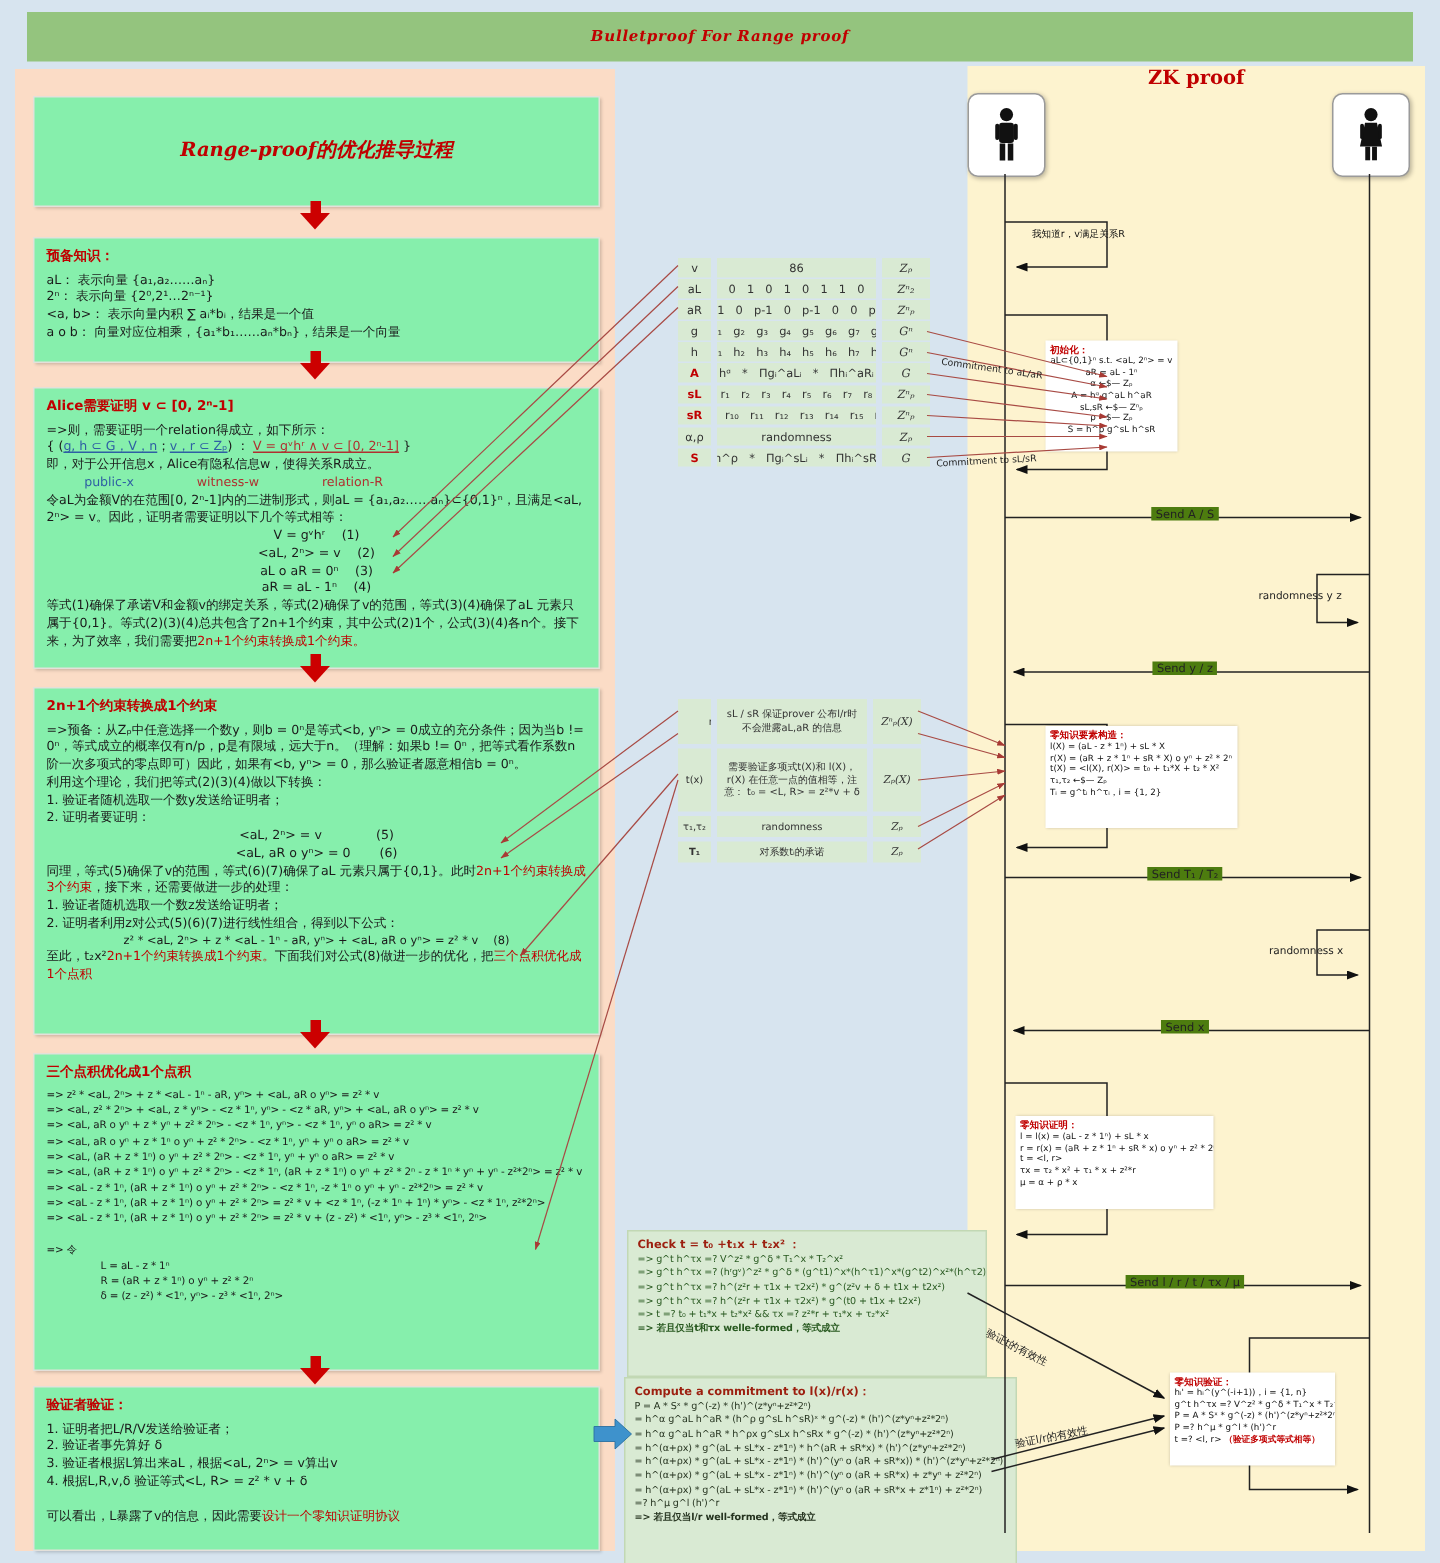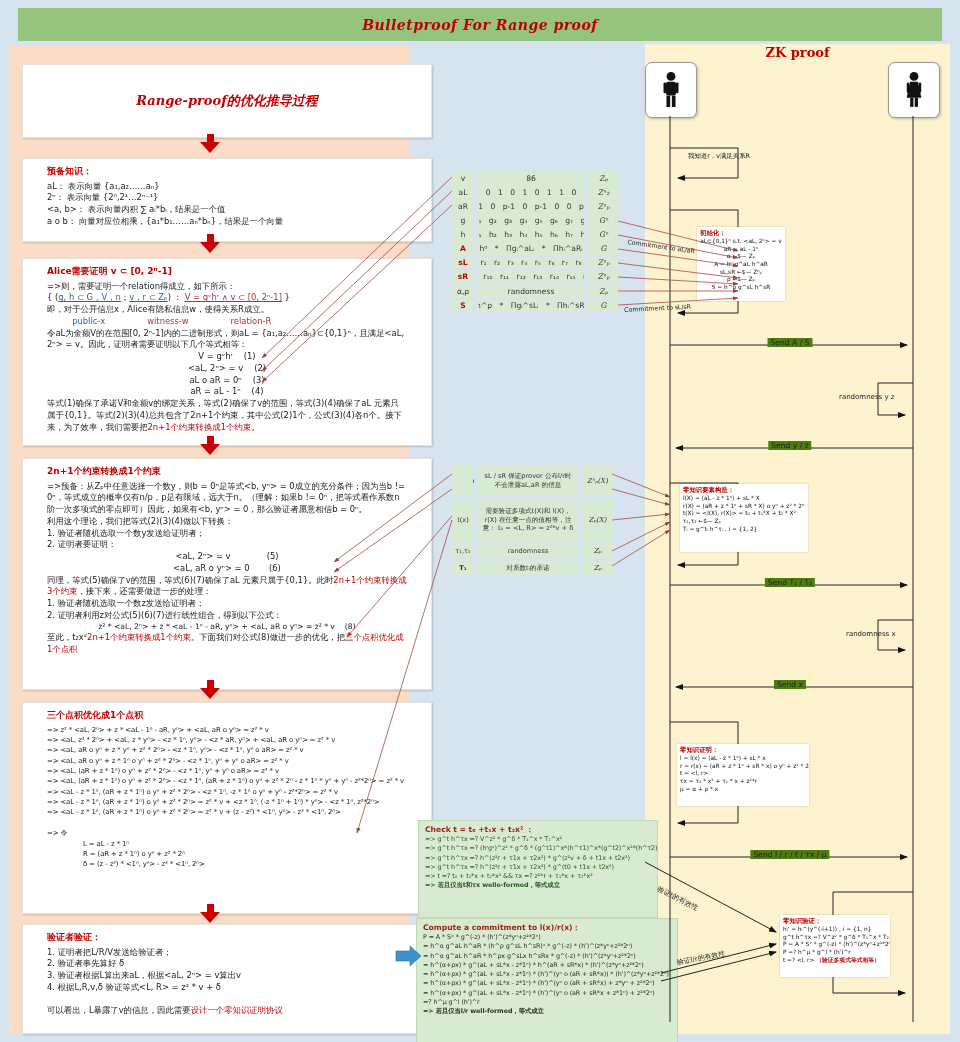--- a/index.html
+++ b/index.html
@@ -7,7 +7,7 @@
   .abs{position:absolute}
   
   .hdr{left:18px;top:8px;width:924px;height:33px;background:#94c47e;display:flex;align-items:center;justify-content:center}
-  .hdr span{color:#c00000;font-family:"DejaVu Serif",serif;font-style:italic;font-weight:bold;font-size:14px;letter-spacing:.5px}
+  .hdr span{color:#c00000;font-family:"DejaVu Serif",serif;font-style:italic;font-weight:bold;font-size:10px;letter-spacing:.5px}
   
   .lp{left:10px;top:46px;width:400px;height:988px;background:#fbdcc6}
   .box{position:absolute;left:12px;width:360px;background:#ffffff;border:1px solid #e4e0da;box-shadow:1px 1px 2px rgba(0,0,0,.18);padding:6px 24px;font-size:8.4px;line-height:1.4;color:#1a1a1a;overflow:hidden}

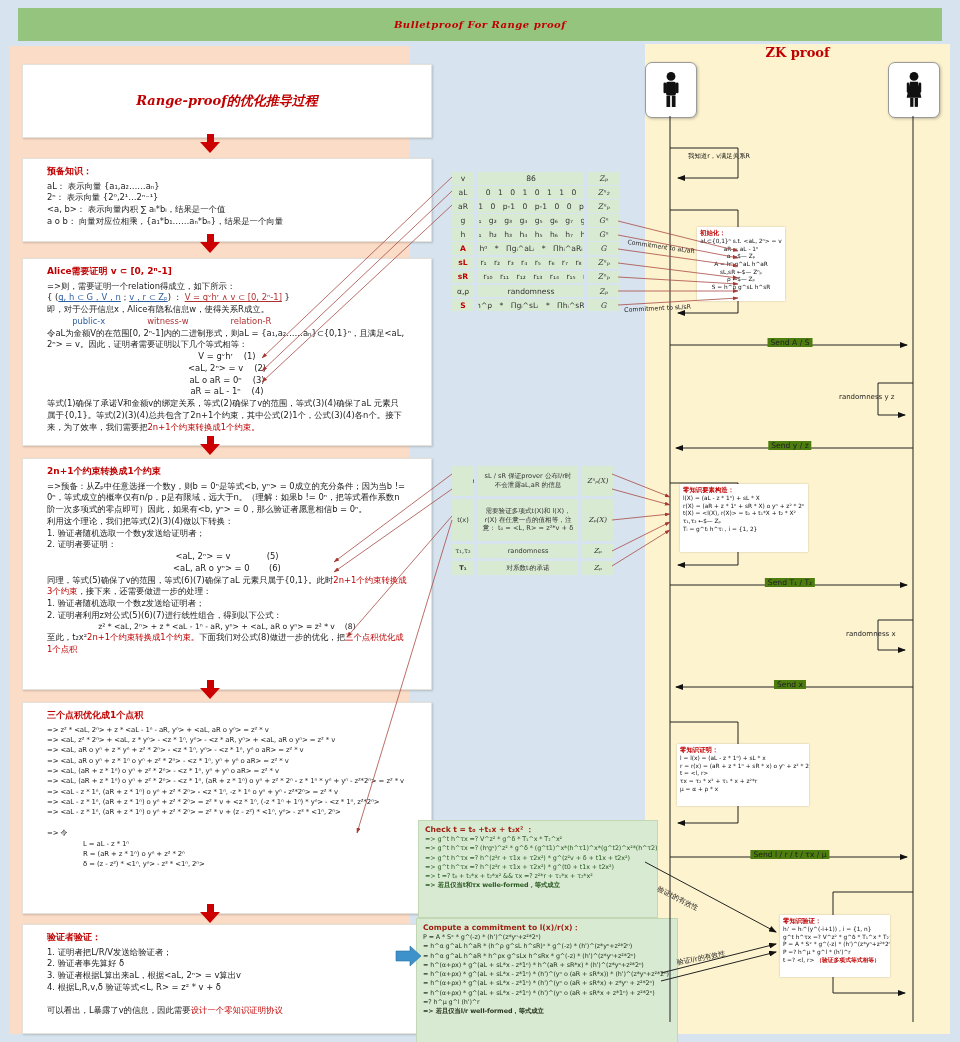--- a/index.html
+++ b/index.html
@@ -10,7 +10,7 @@
   .hdr span{color:#c00000;font-family:"DejaVu Serif",serif;font-style:italic;font-weight:bold;font-size:10px;letter-spacing:.5px}
   
   .lp{left:10px;top:46px;width:400px;height:988px;background:#fbdcc6}
-  .box{position:absolute;left:12px;width:360px;background:#ffffff;border:1px solid #e4e0da;box-shadow:1px 1px 2px rgba(0,0,0,.18);padding:6px 24px;font-size:8.4px;line-height:1.4;color:#1a1a1a;overflow:hidden}
+  .box{position:absolute;left:12px;width:360px;background:#86efac;border:1px solid #e4e0da;box-shadow:1px 1px 2px rgba(0,0,0,.18);padding:6px 8px;font-size:8.4px;line-height:1.4;color:#1a1a1a;overflow:hidden}
   .tbox{display:flex;align-items:center;justify-content:center}
   .tbox span{color:#c00000;font-family:"DejaVu Serif",serif;font-style:italic;font-weight:bold;font-size:13px}
   .bt{color:#c00000;font-weight:bold;font-size:9px;margin-bottom:3px}

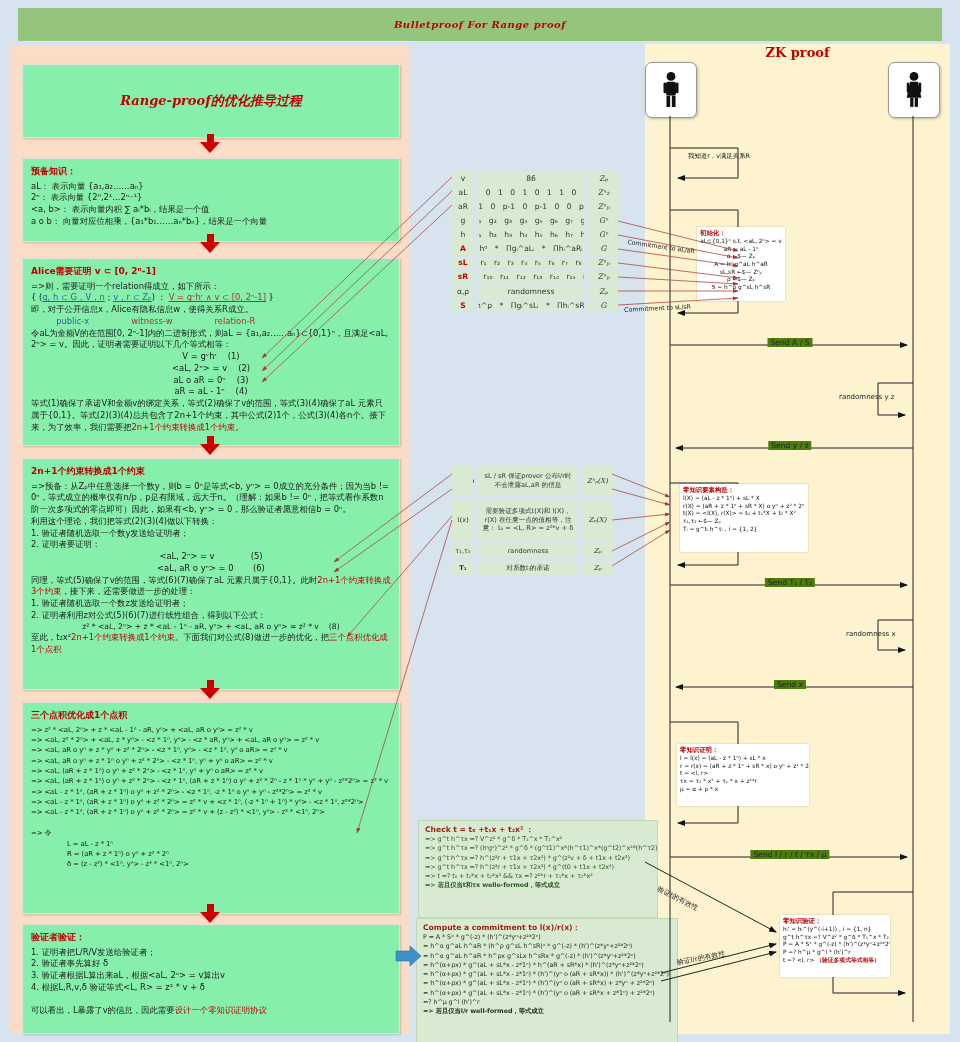--- a/index.html
+++ b/index.html
@@ -320,7 +320,7 @@
       <div class="nl">S = h^ρ g^sL h^sR</div>
     </div>
 </div>
-<div class="note" style="left:680px;top:484px;width:122px;height:64px">
+<div class="note" style="left:697px;top:484px;width:122px;height:64px">
   <div class="nt">零知识要素构造：</div>
   <div>
       <div class="nl">l(X) = (aL - z * 1ⁿ) + sL * X</div>

